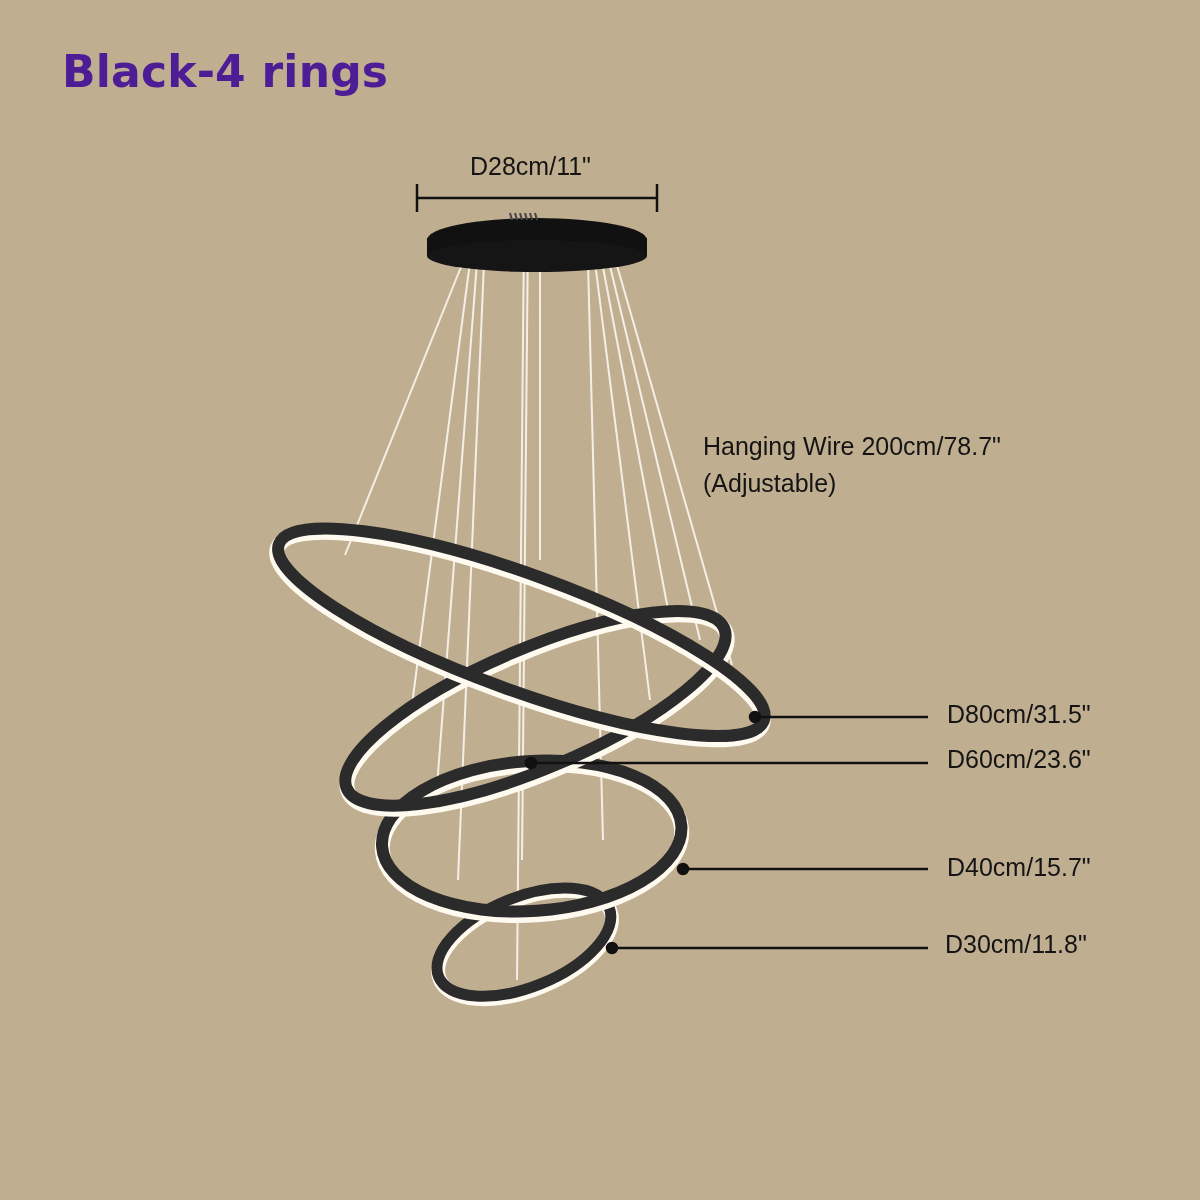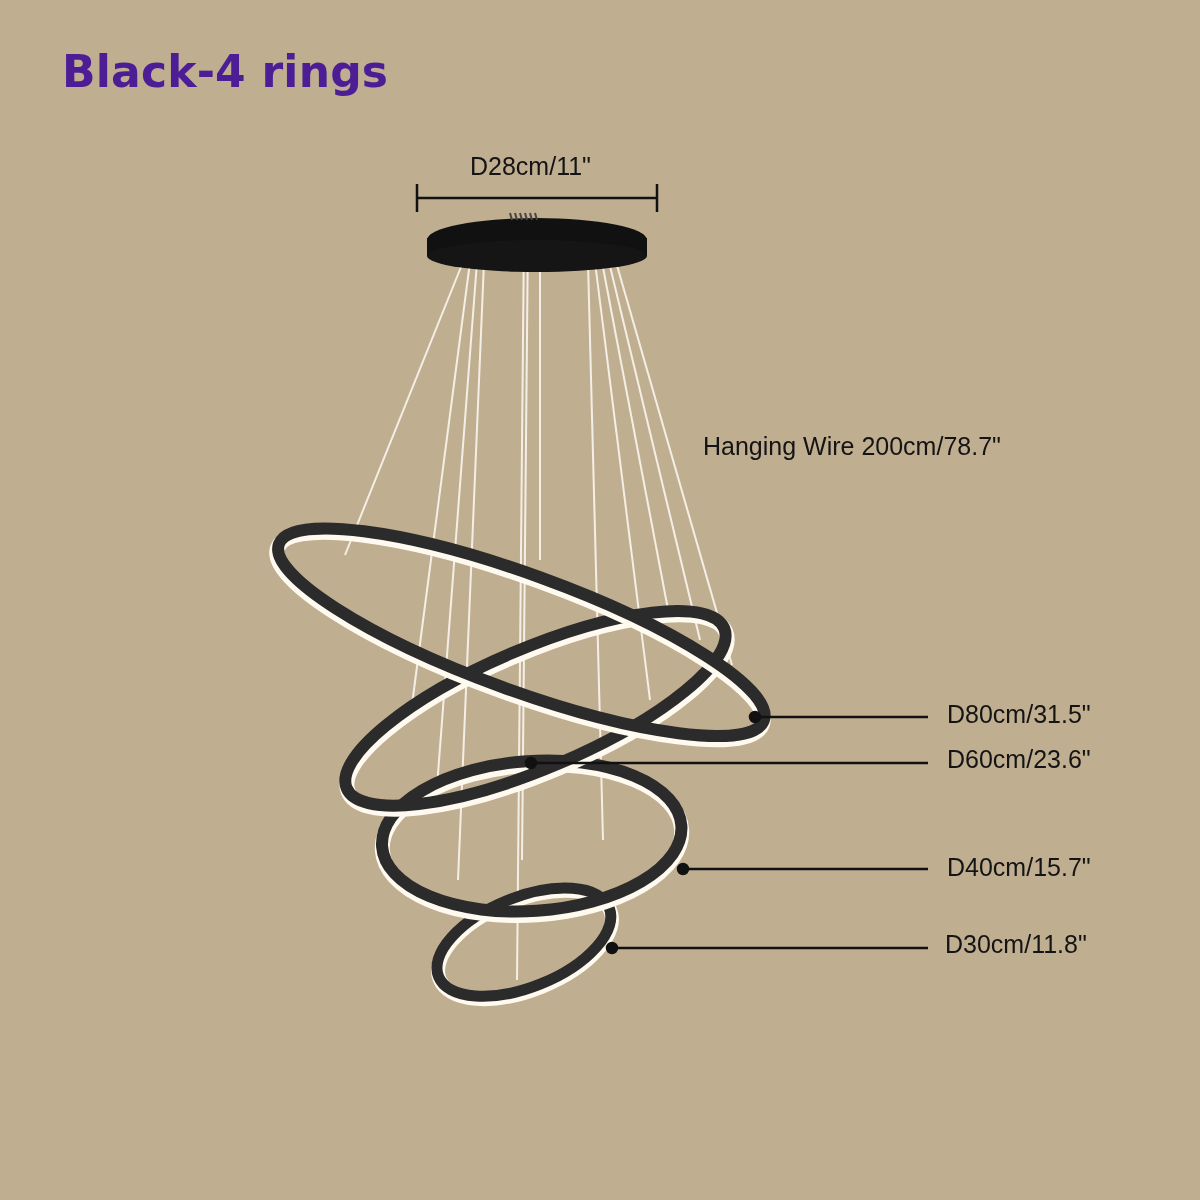--- a/index.html
+++ b/index.html
@@ -110,6 +110,7 @@
 
 <div class="label wire-label">
   <div>Hanging Wire 200cm/78.7"</div>
+  <div>(Adjustable)</div>
 </div>
 
 <div class="label dim-80">D80cm/31.5"</div>

